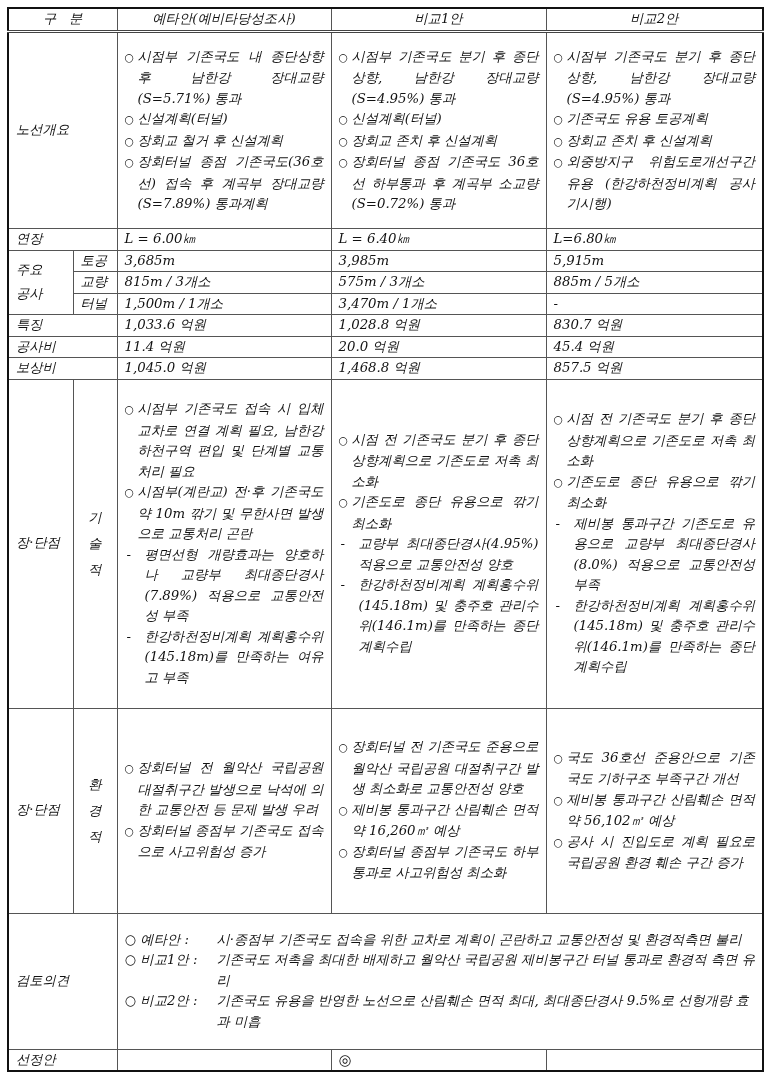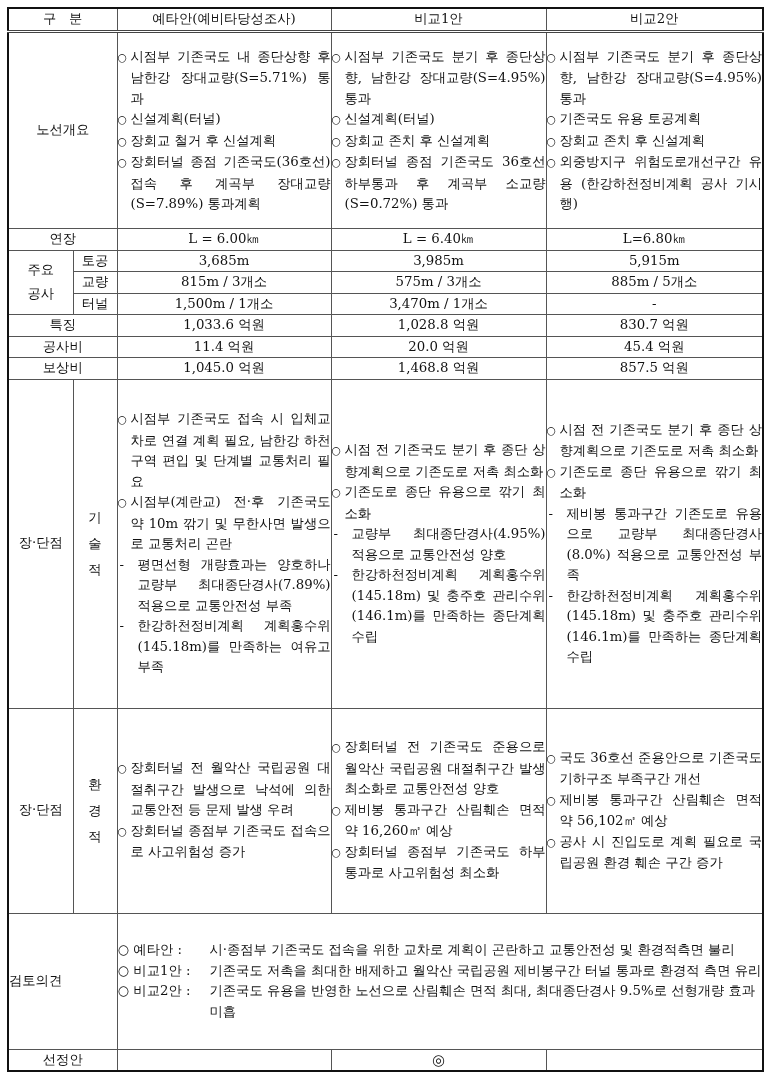--- a/index.html
+++ b/index.html
@@ -7,7 +7,7 @@
          font-family: "DejaVu Serif", "Liberation Serif", serif; color:#111; }
   table.cmp { position:absolute; left:7px; top:7px; width:755px; border-collapse:collapse;
               table-layout:fixed; border:2px solid #111; font-size:13.3px; line-height:20.5px; }
-  table.cmp td, table.cmp th { border:1px solid #555; padding:0 0; vertical-align:middle; font-weight:normal; }
+  table.cmp td, table.cmp th { border:1px solid #555; padding:0 7px; vertical-align:middle; font-weight:normal;font-style:italic; }
   table.cmp th { text-align:center; height:21px; border-bottom:3px double #444; }
   .c { text-align:center; }
   .item { display:block; padding-left:13px; text-indent:-13px; text-align:justify; }

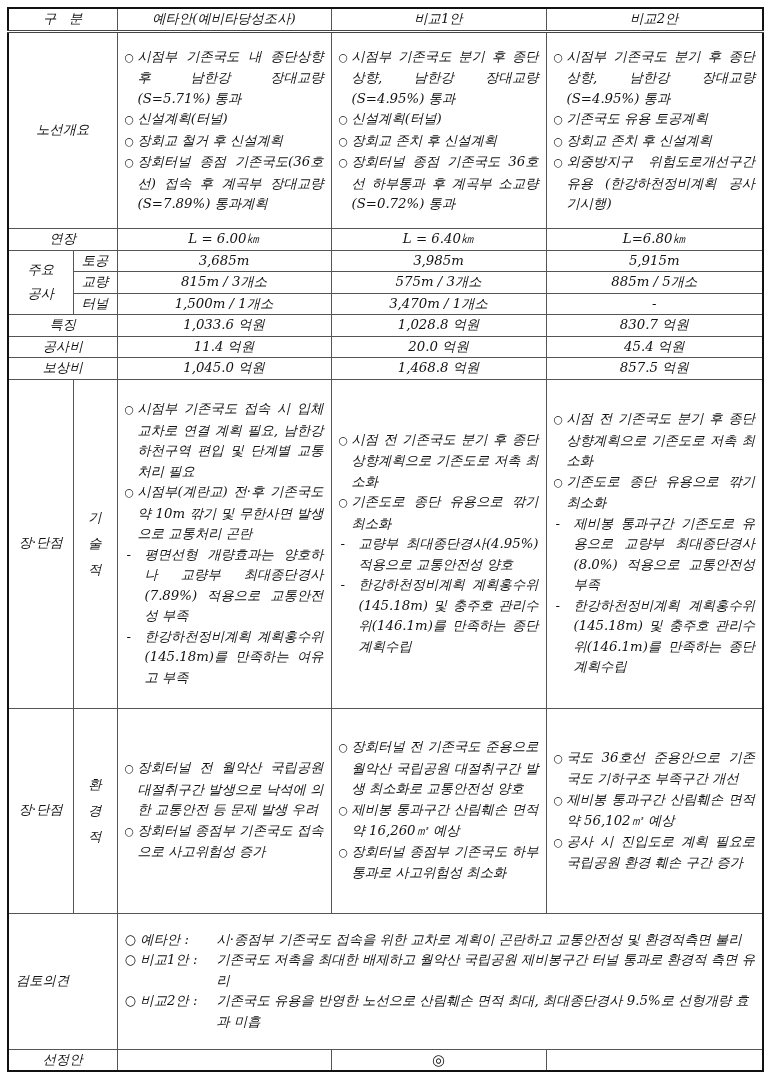--- a/index.html
+++ b/index.html
@@ -9,7 +9,7 @@
               table-layout:fixed; border:2px solid #111; font-size:13.3px; line-height:20.5px; }
   table.cmp td, table.cmp th { border:1px solid #555; padding:0 7px; vertical-align:middle; font-weight:normal;font-style:italic; }
   table.cmp th { text-align:center; height:21px; border-bottom:3px double #444; }
-  .c { text-align:center; }
+  .c { }
   .item { display:block; padding-left:13px; text-indent:-13px; text-align:justify; }
   .sub  { display:block; padding-left:20px; text-indent:-18px; text-align:justify; }
   .bullet { display:inline-block; width:13px; text-indent:0; font-size:11px; }

